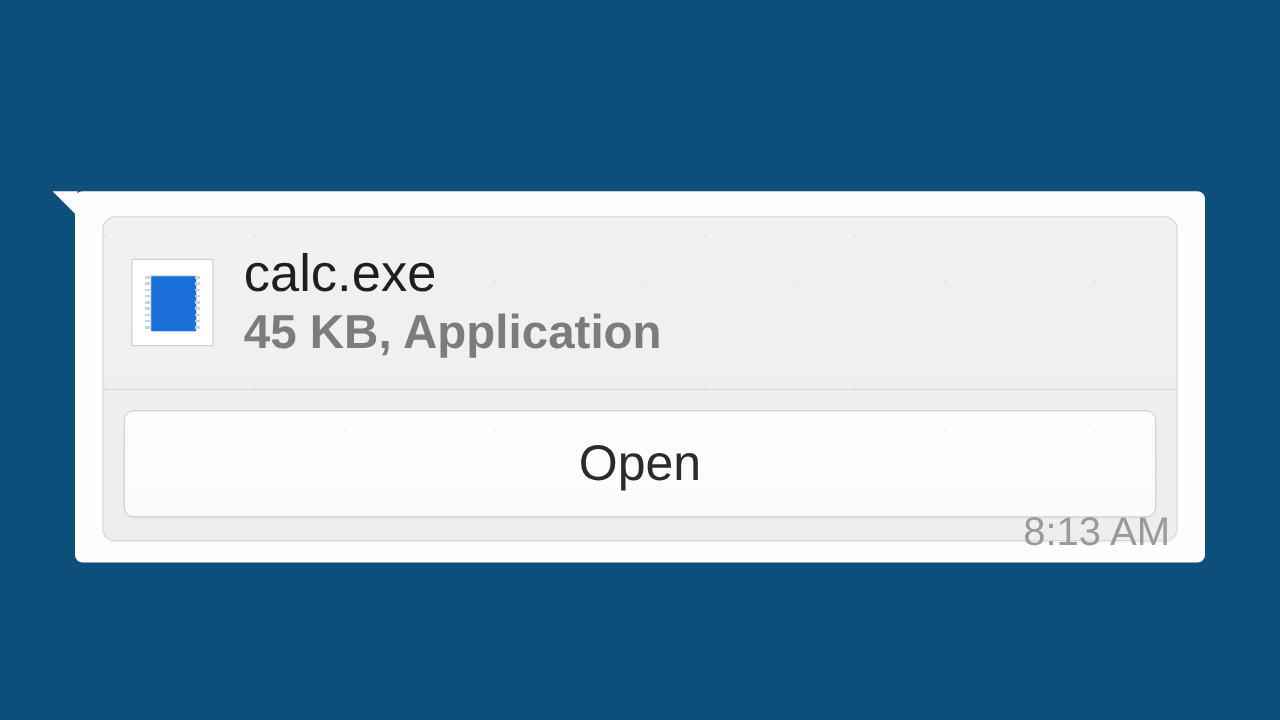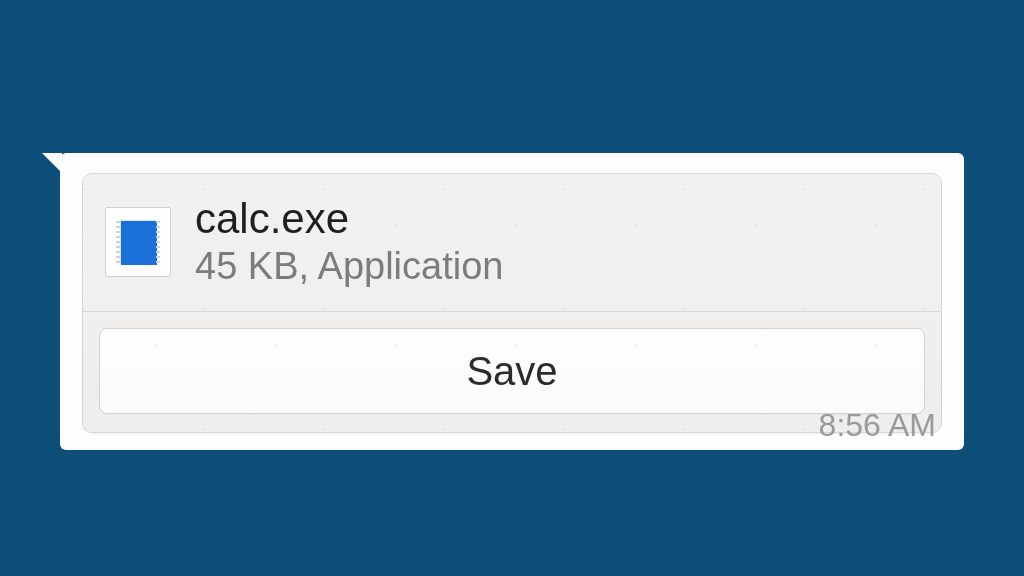--- a/index.html
+++ b/index.html
@@ -106,7 +106,7 @@
     .file-meta {
       font-size: 38px;
       color: #7c7c7c;
-      font-weight: 400;
+      font-weight: 700;
       line-height: 1.2;
     }
     .button-row {

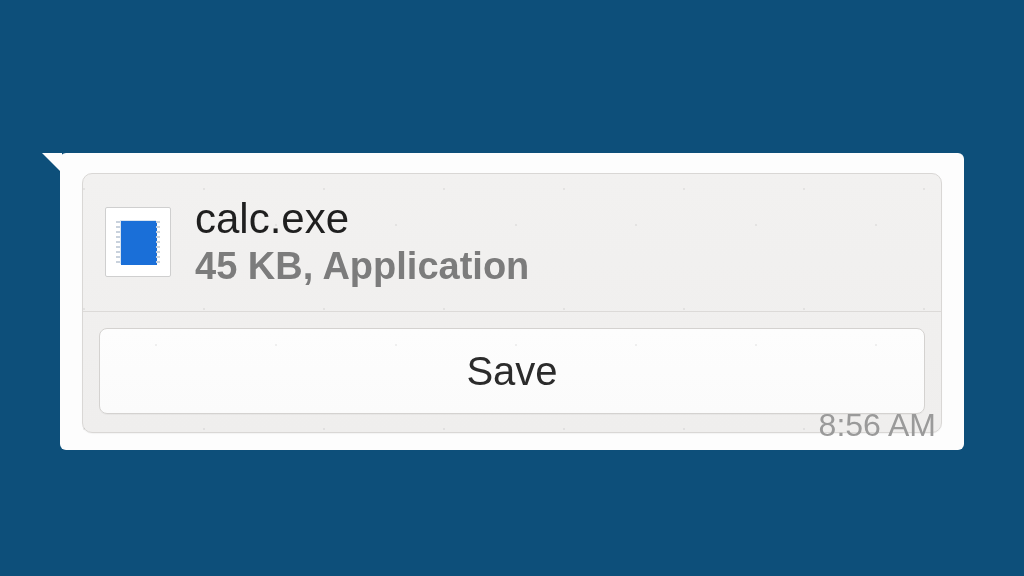--- a/index.html
+++ b/index.html
@@ -165,7 +165,7 @@
         </div>
       </div>
       <div class="button-row">
-        <button class="action-button">Save</button>
+        <button class="action-button">Open</button>
       </div>
     </div>
 

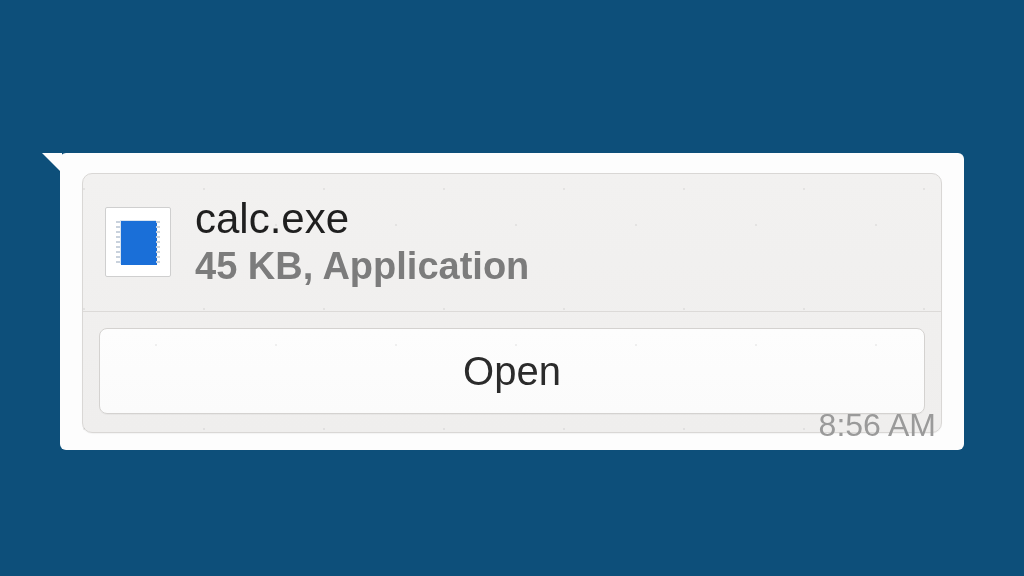--- a/index.html
+++ b/index.html
@@ -169,7 +169,7 @@
       </div>
     </div>
 
-    <div class="timestamp">8:56 AM</div>
+    <div class="timestamp">8:13 AM</div>
   </div>
 </div>
 

